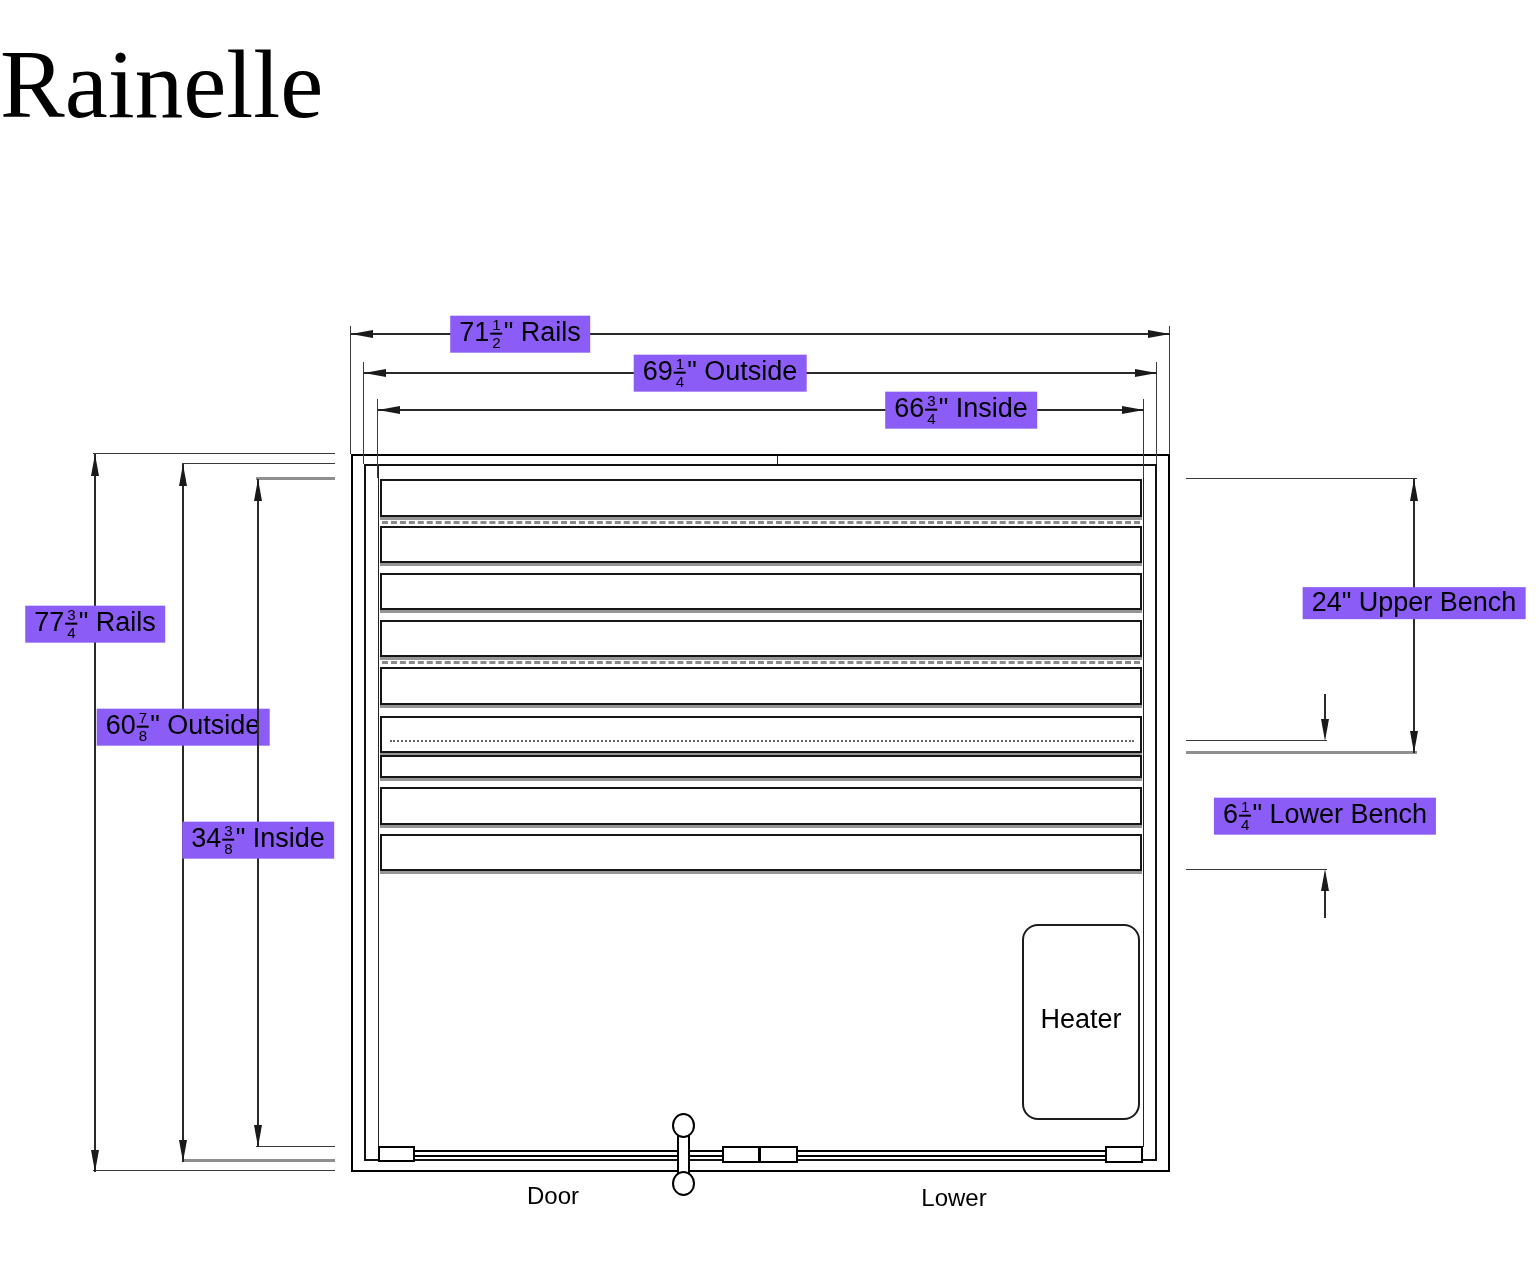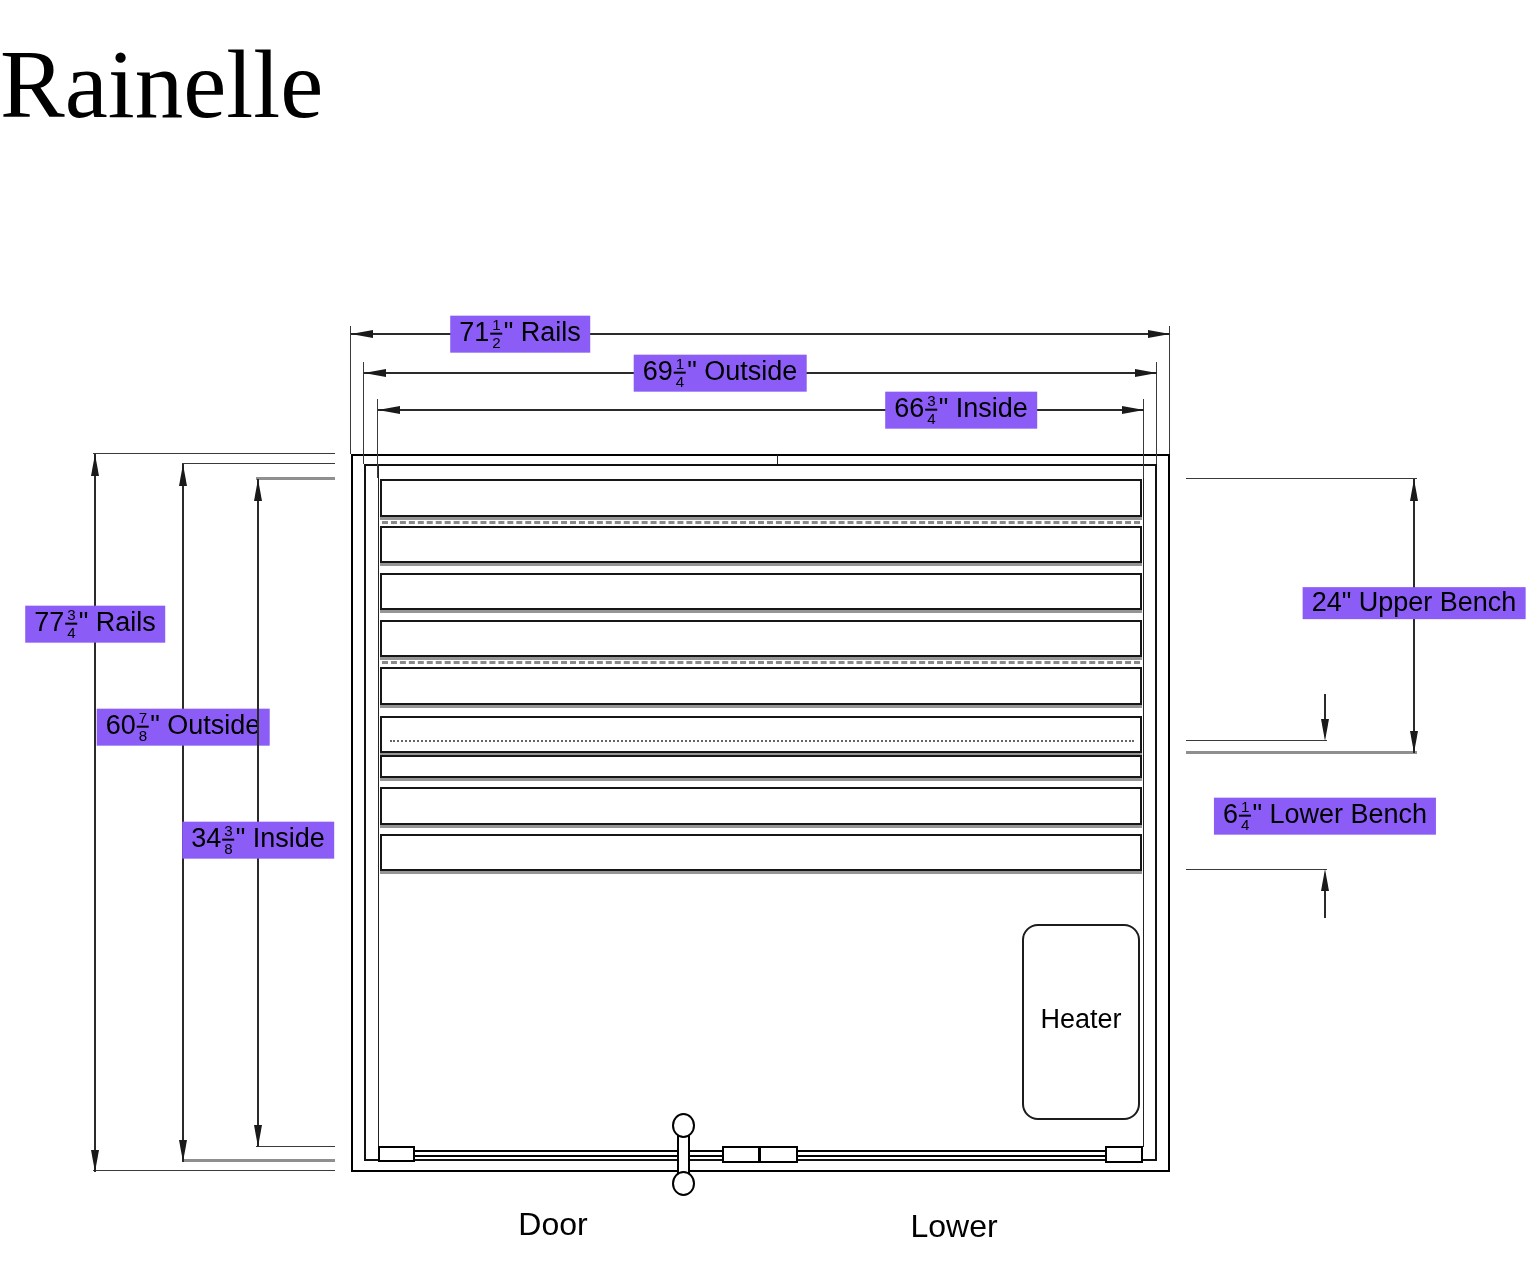--- a/index.html
+++ b/index.html
@@ -28,7 +28,7 @@
   .post{border:2px solid #000;background:#fff;}
   .handle-bar{left:677px;top:1126px;width:13px;height:52px;border-left:2px solid #000;border-right:2px solid #000;background:#fff;}
   .knob{width:23px;height:25px;border:2px solid #000;border-radius:50%;background:#fff;}
-  .floor-label{font-size:32px;transform:translateX(-50%);white-space:nowrap;margin-top:24px;}
+  .floor-label{font-size:24px;transform:translateX(-50%);white-space:nowrap;}
   
   .ext{height:0;border-top:1.5px solid #3a3a3a;}
   .extv{width:0;border-left:1.5px solid #3a3a3a;}

